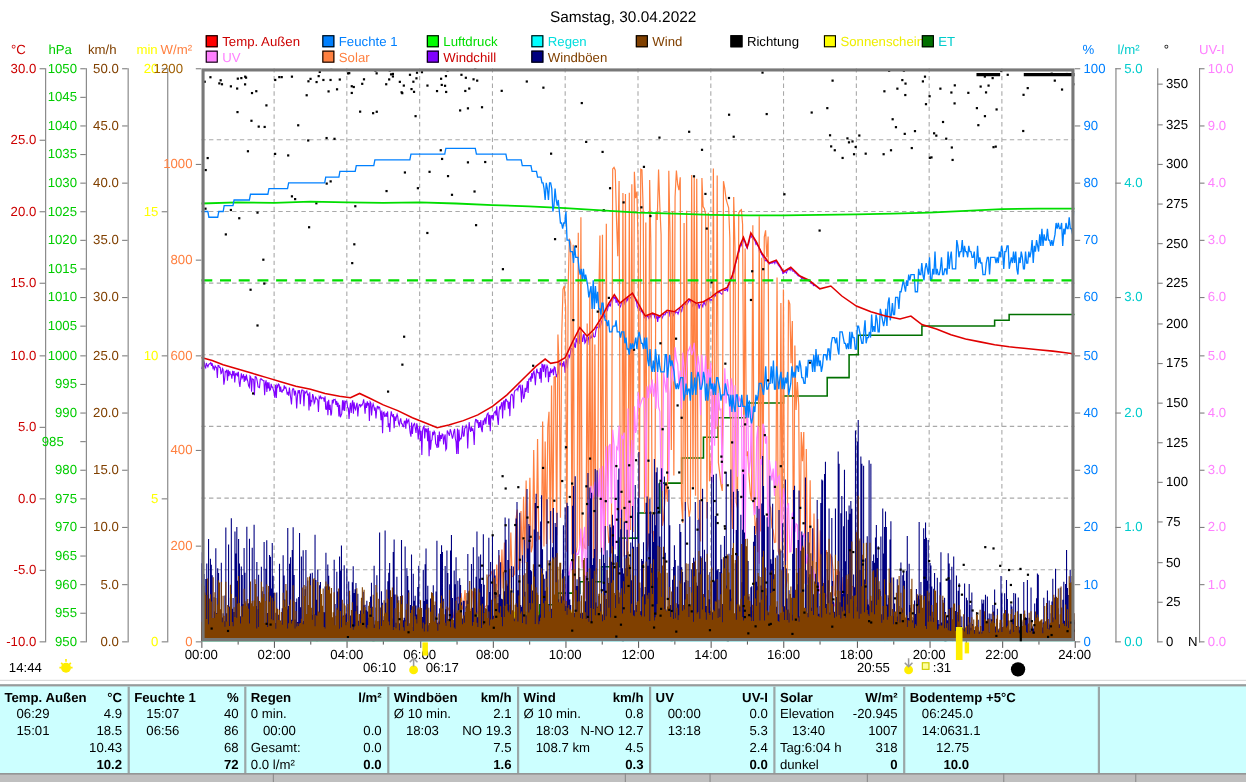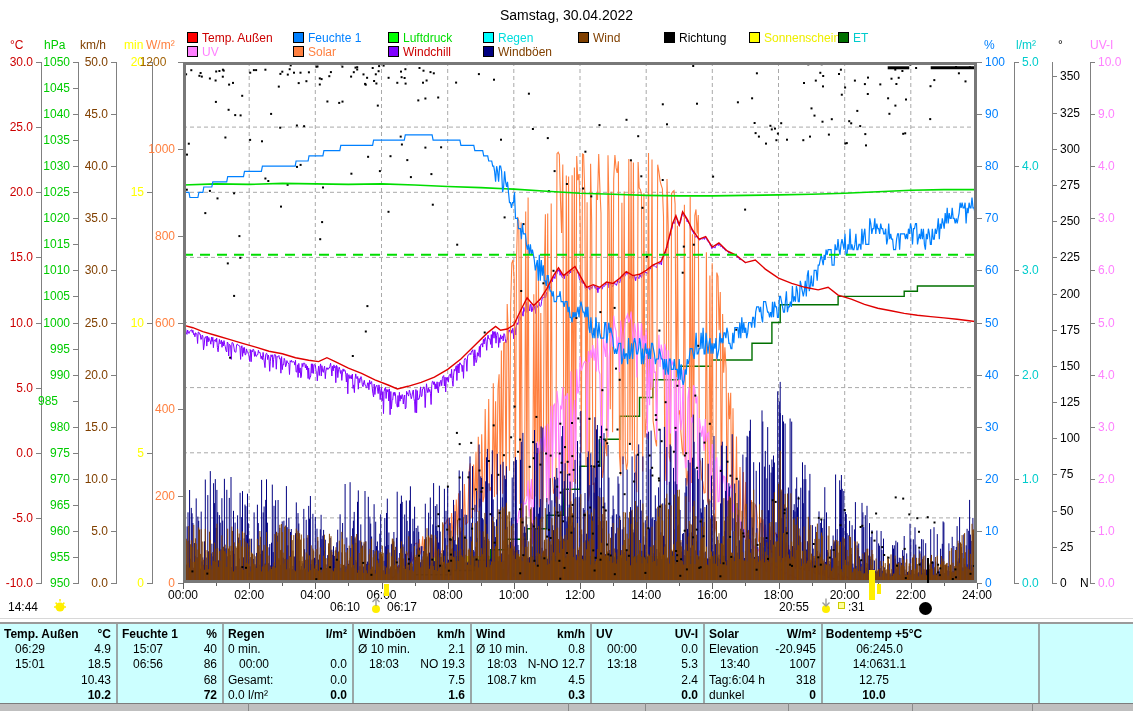--- a/index.html
+++ b/index.html
@@ -1053,7 +1053,7 @@
           <span class="rt b">0</span>
         </div>
       </div>
-      <div class="tcol narrow" style="width: 217px; align-items: center;">
+      <div class="tcol narrow" style="width: 177px;">
         <div class="tline b">
           <span class="lt">Bodentemp +5</span>
           <span class="rt">°C</span>

